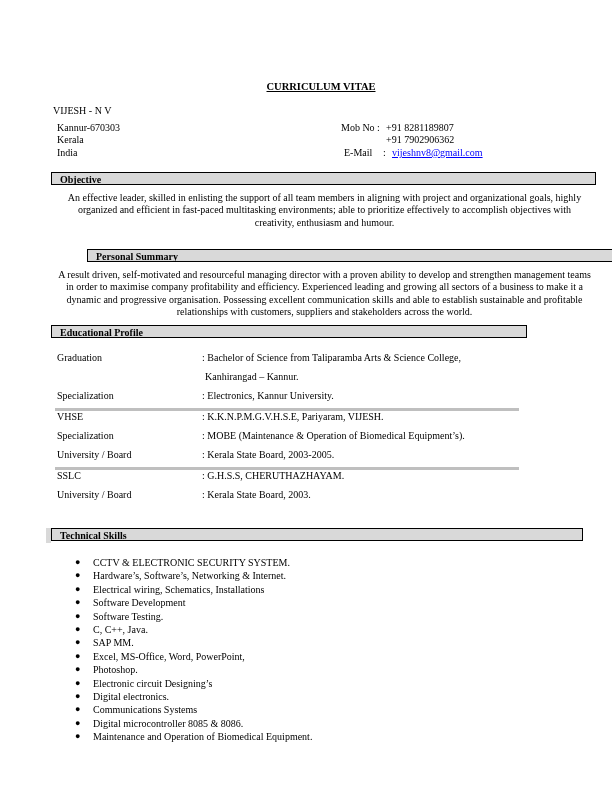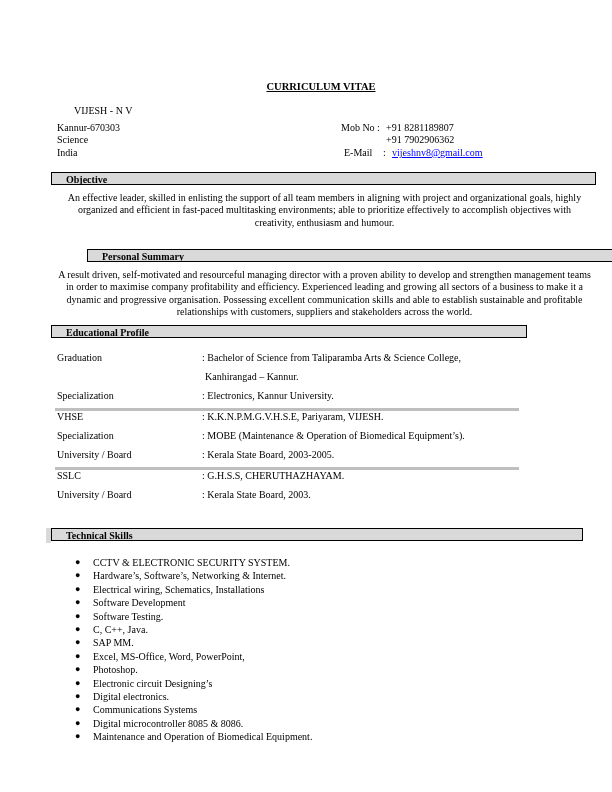--- a/index.html
+++ b/index.html
@@ -30,7 +30,7 @@
 
   <div class="abs title">CURRICULUM VITAE</div>
 
-  <div class="abs line" style="left:74px; top:105px;">VIJESH - N V</div>
+  <div class="abs line" style="left:53px; top:105px;">VIJESH - N V</div>
   <div class="abs line" style="left:57px; top:122px;">Kannur-670303</div>
   <div class="abs line" style="left:57px; top:134px;">Science</div>
   <div class="abs line" style="left:57px; top:147px;">India</div>

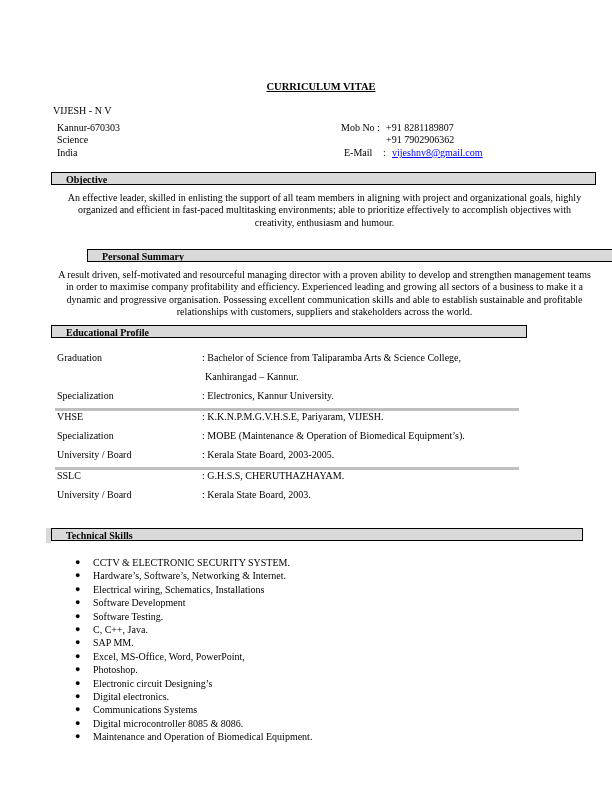--- a/index.html
+++ b/index.html
@@ -32,7 +32,7 @@
 
   <div class="abs line" style="left:53px; top:105px;">VIJESH - N V</div>
   <div class="abs line" style="left:57px; top:122px;">Kannur-670303</div>
-  <div class="abs line" style="left:57px; top:134px;">Science</div>
+  <div class="abs line" style="left:57px; top:134px;">Kerala</div>
   <div class="abs line" style="left:57px; top:147px;">India</div>
 
   <div class="abs line" style="left:341px; top:122px;">Mob No :</div>

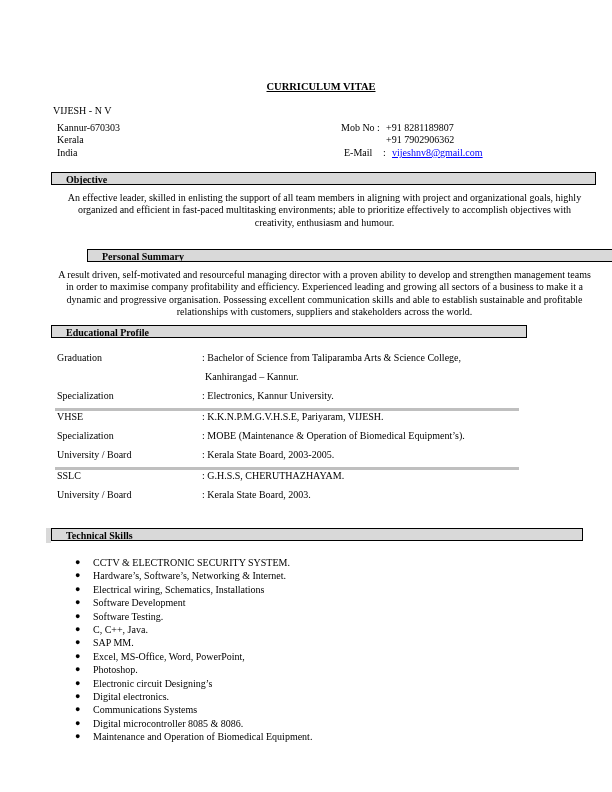--- a/index.html
+++ b/index.html
@@ -11,7 +11,7 @@
   .line { line-height:12px; }
   .sec-hdr { position:absolute; left:51px; height:13px; background:#d9d9d9;
              border:1px solid #000; font-weight:bold; font-size:10px; line-height:13px;
-             padding-left:14px; box-sizing:border-box; }
+             padding-left:8px; box-sizing:border-box; }
   .para { position:absolute; left:57px; width:535px; line-height:12.4px; font-size:10px;
           text-align:center; }
   .edu-row { position:absolute; left:57px; height:14px; line-height:14px; }

